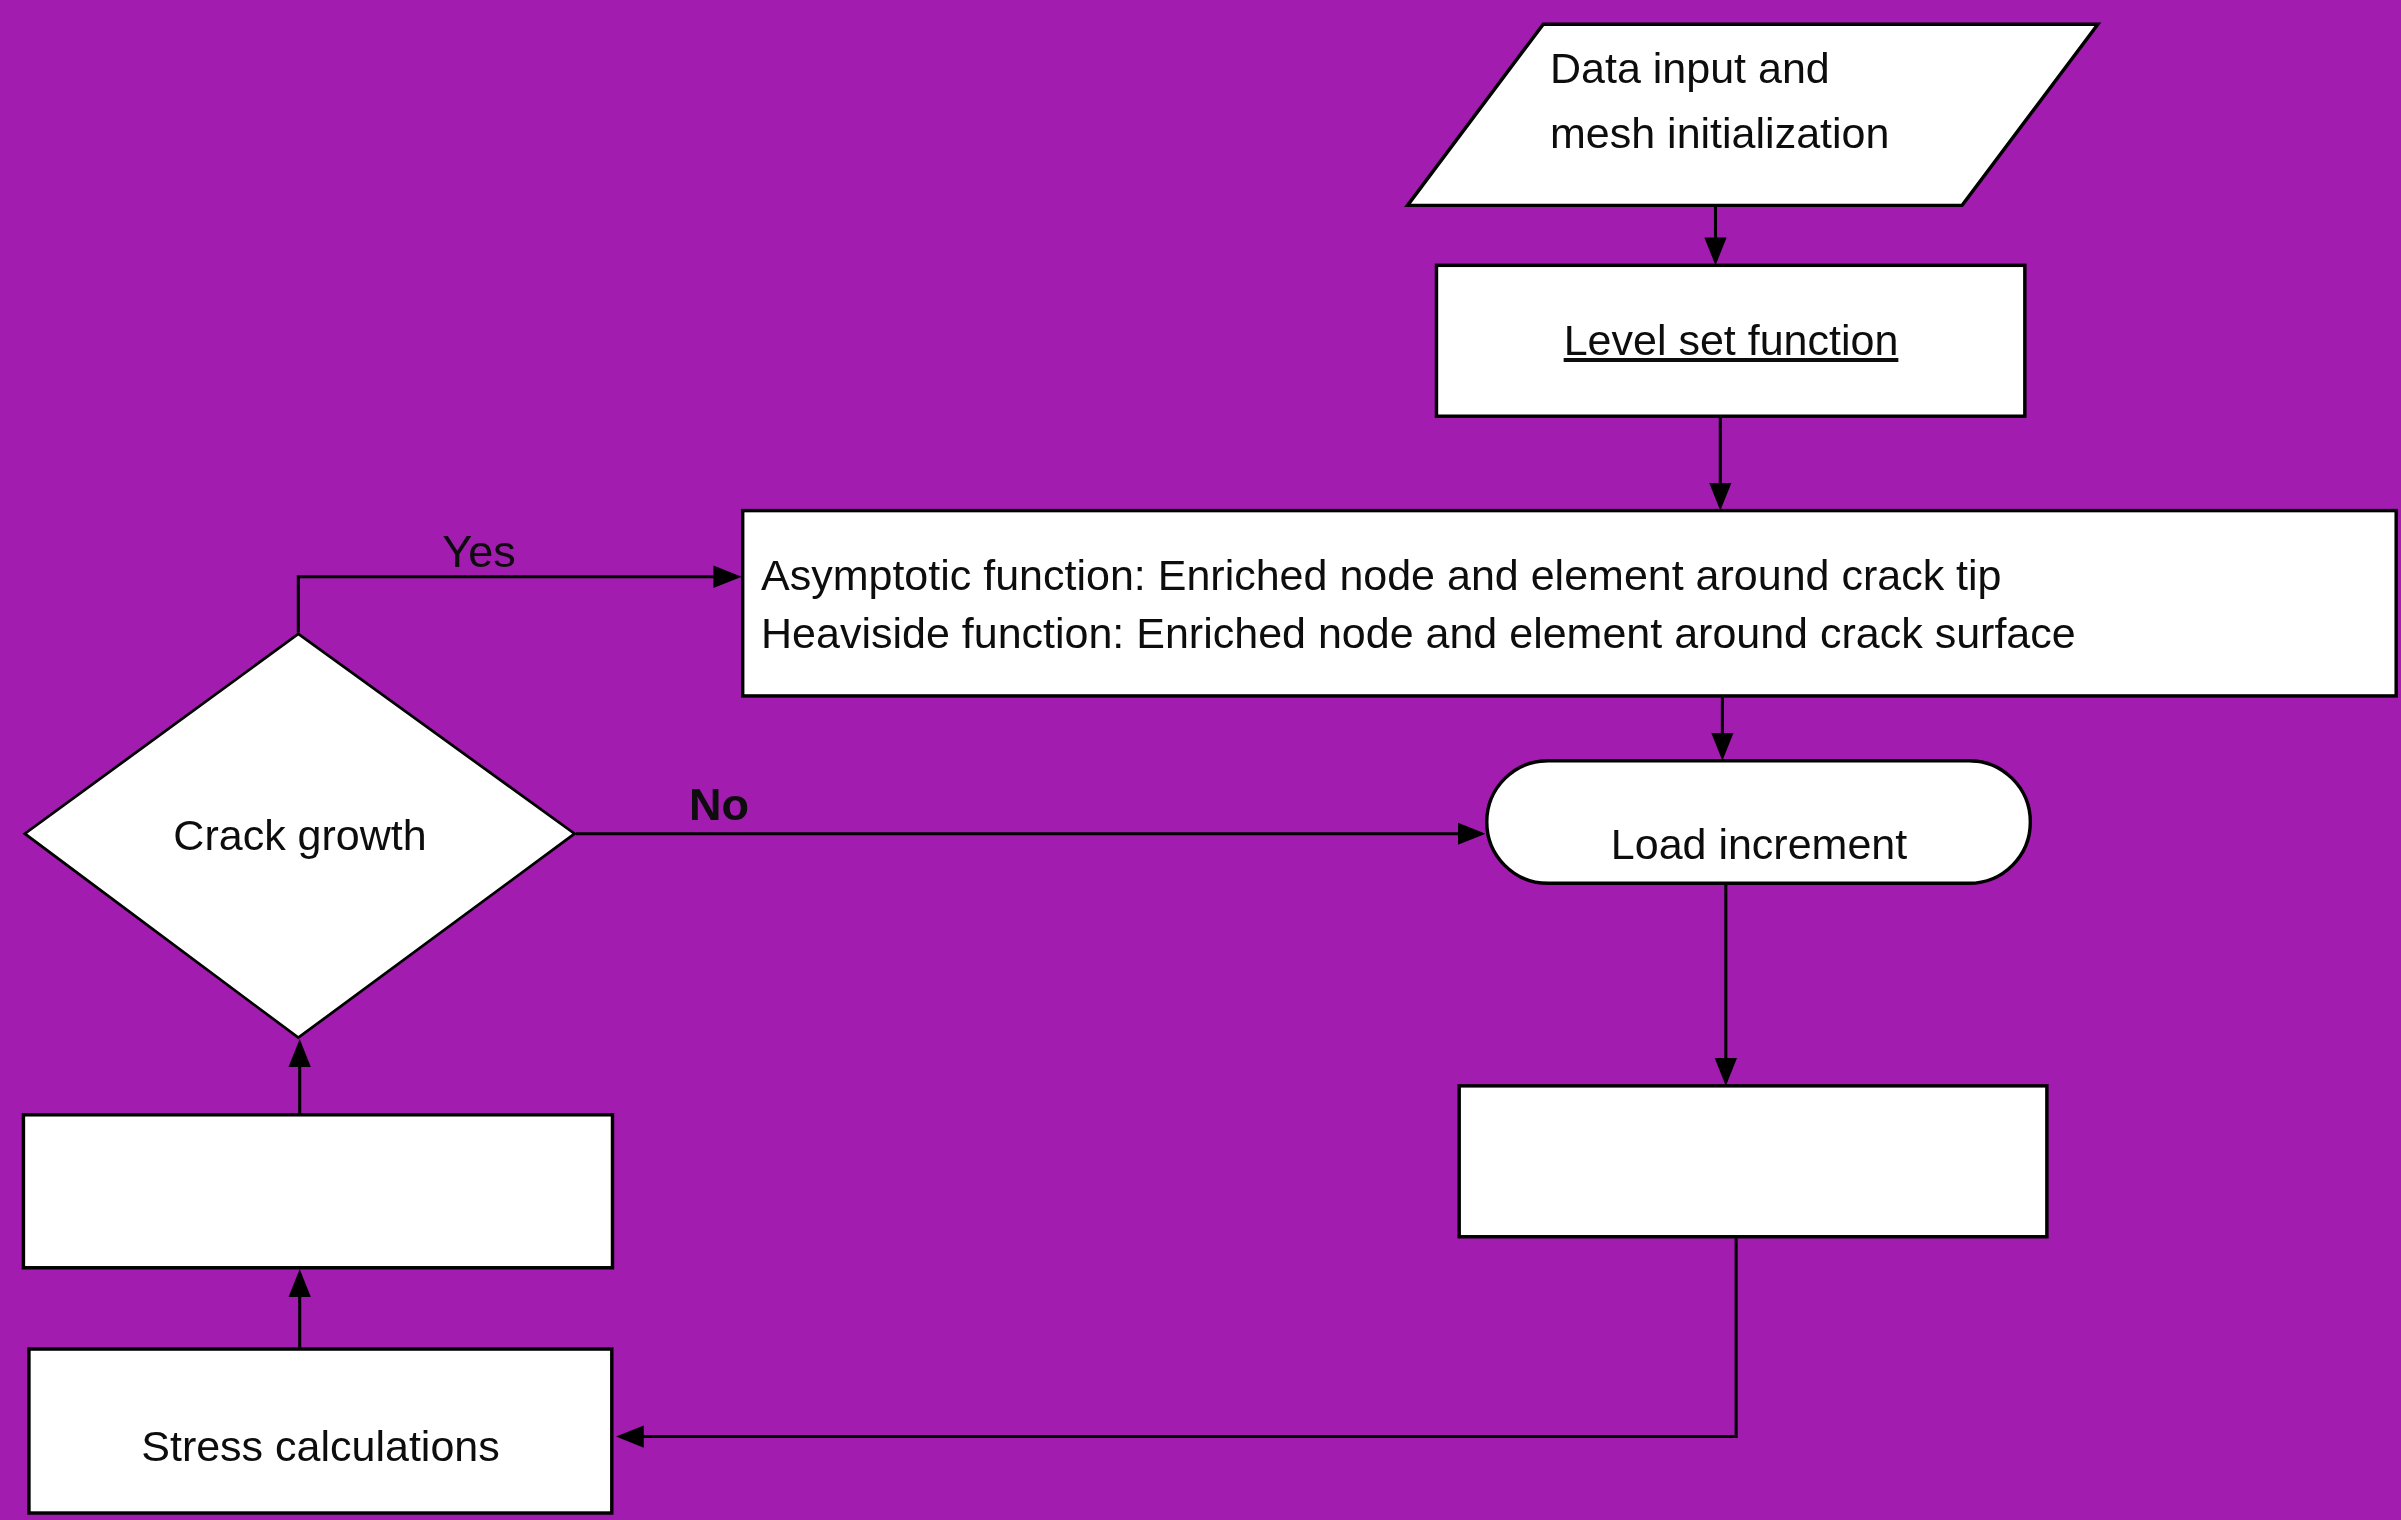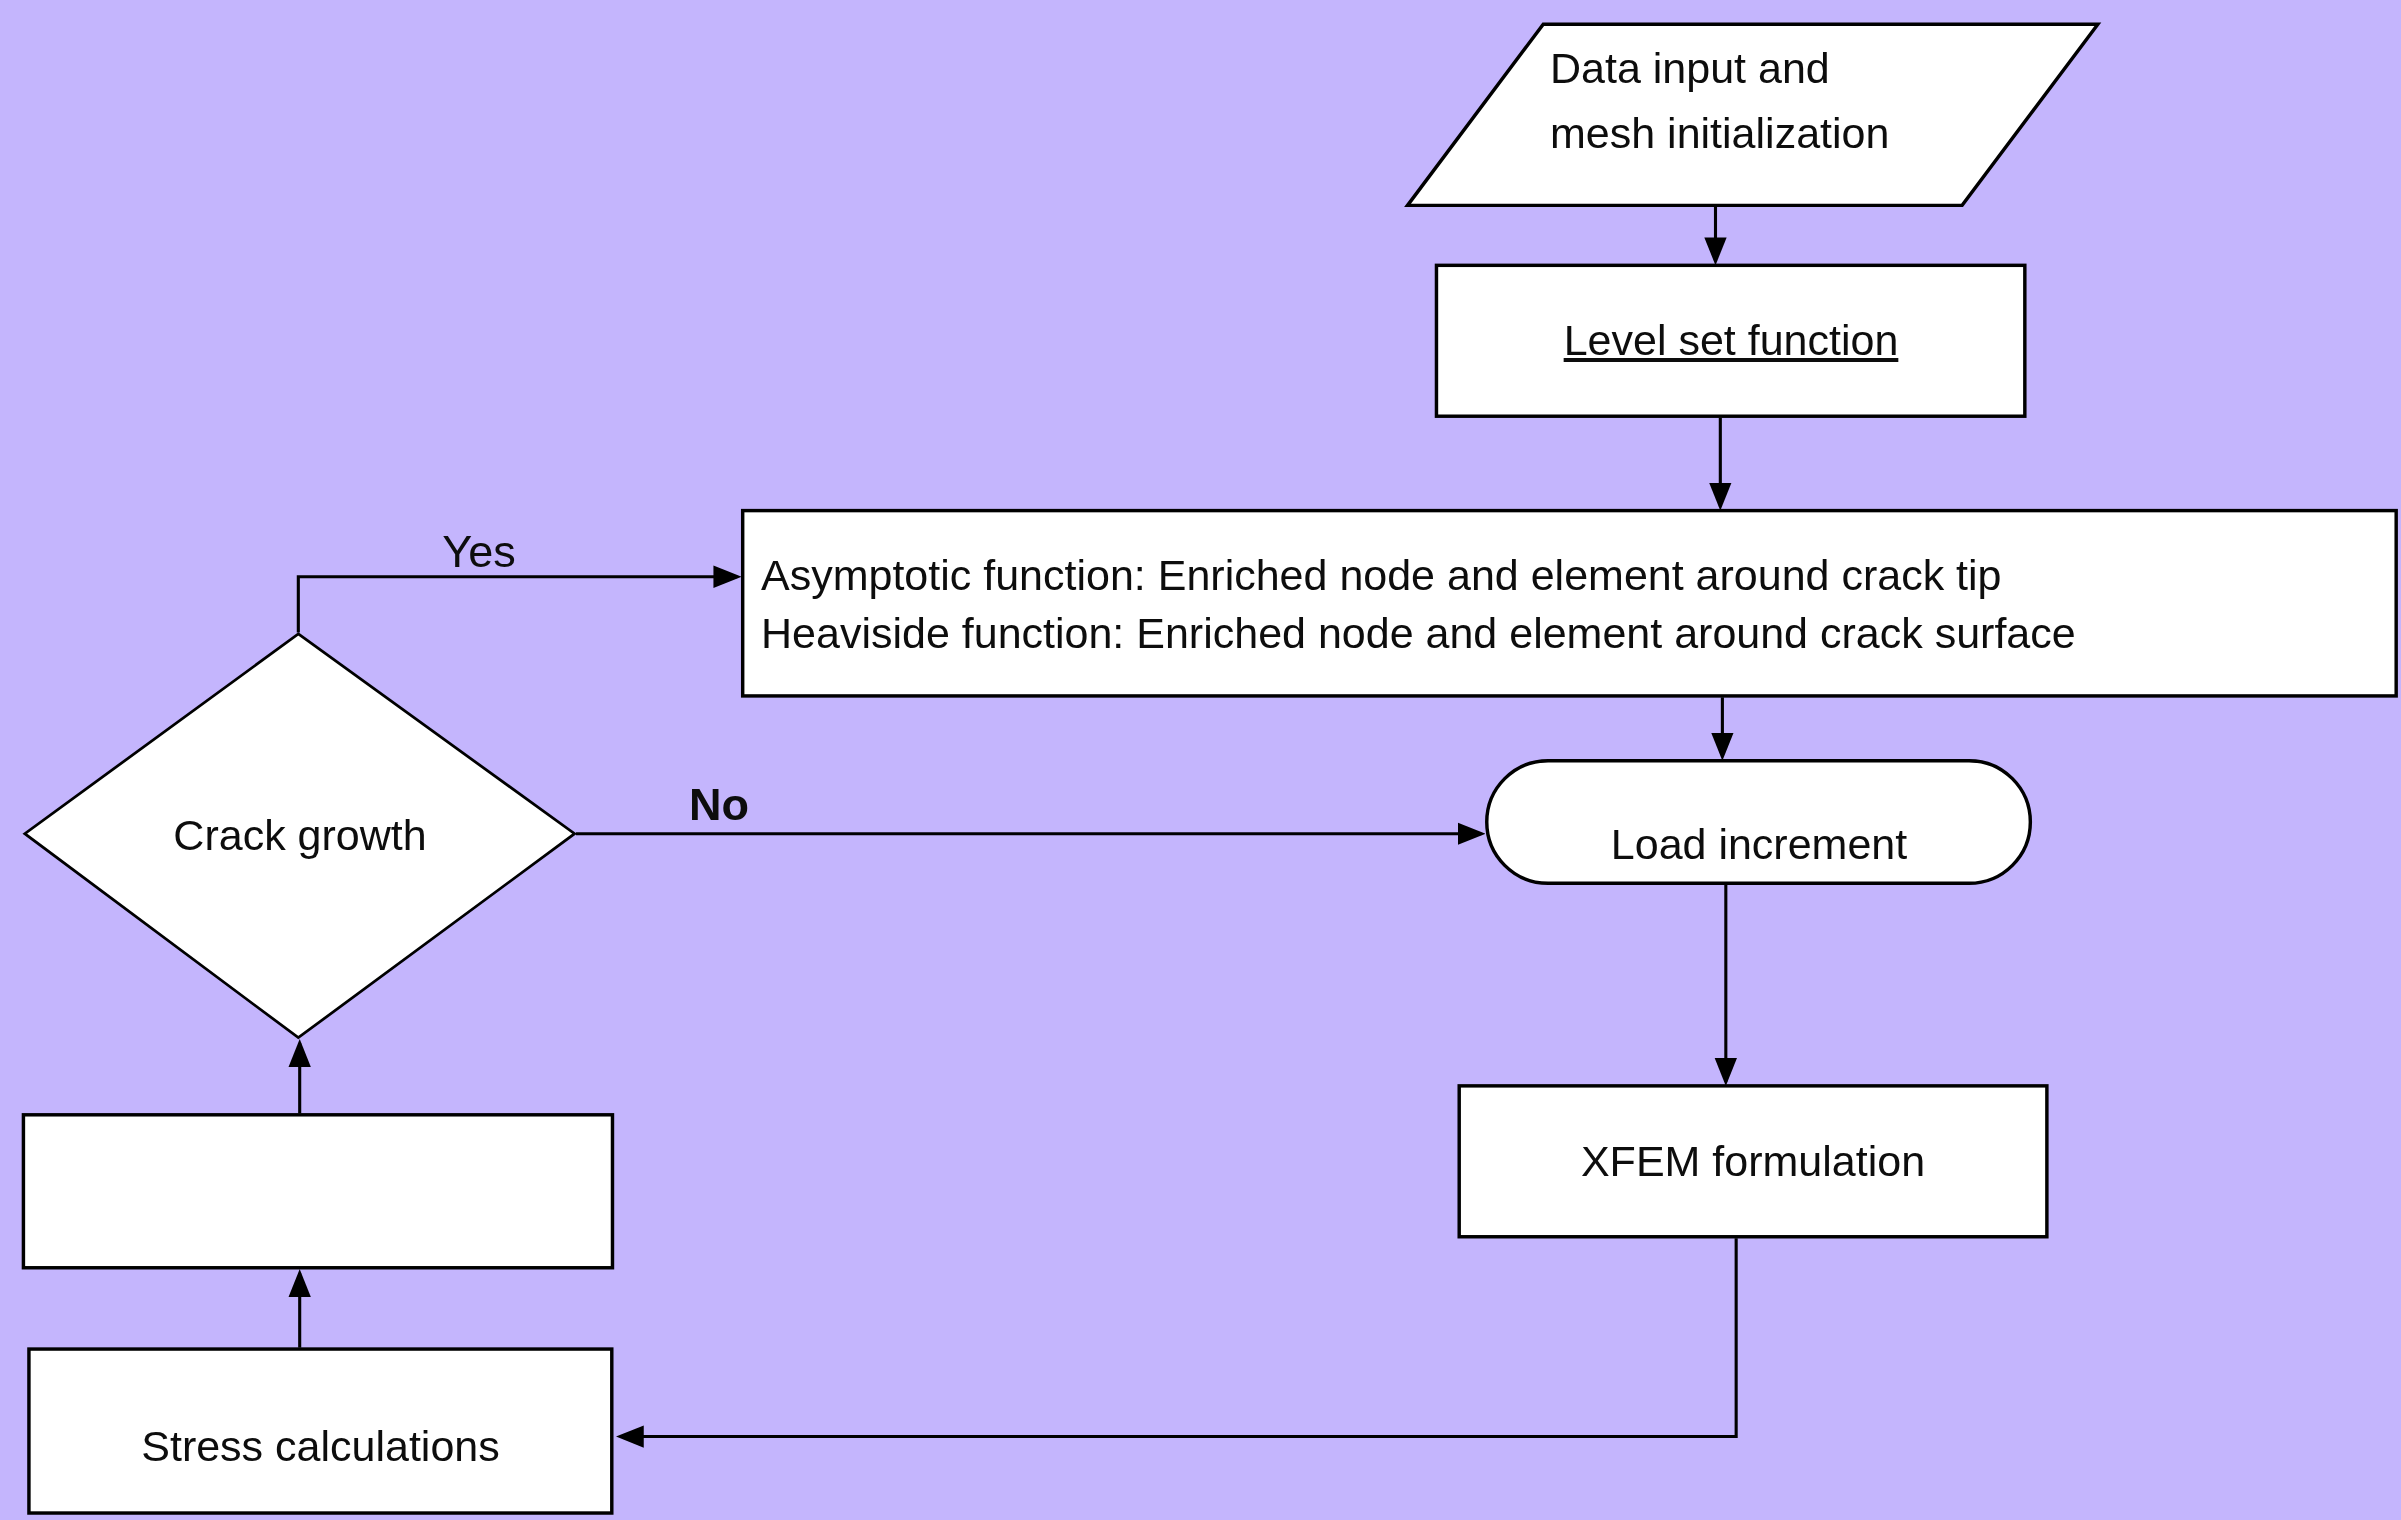--- a/index.html
+++ b/index.html
@@ -11,7 +11,7 @@
     position: relative;
     width: 2401px;
     height: 1520px;
-    background: #c4b5fd;
+    background: #a21caf;
     font-family: "Liberation Sans", "DejaVu Sans", sans-serif;
     color: #0d0d0d;
   }

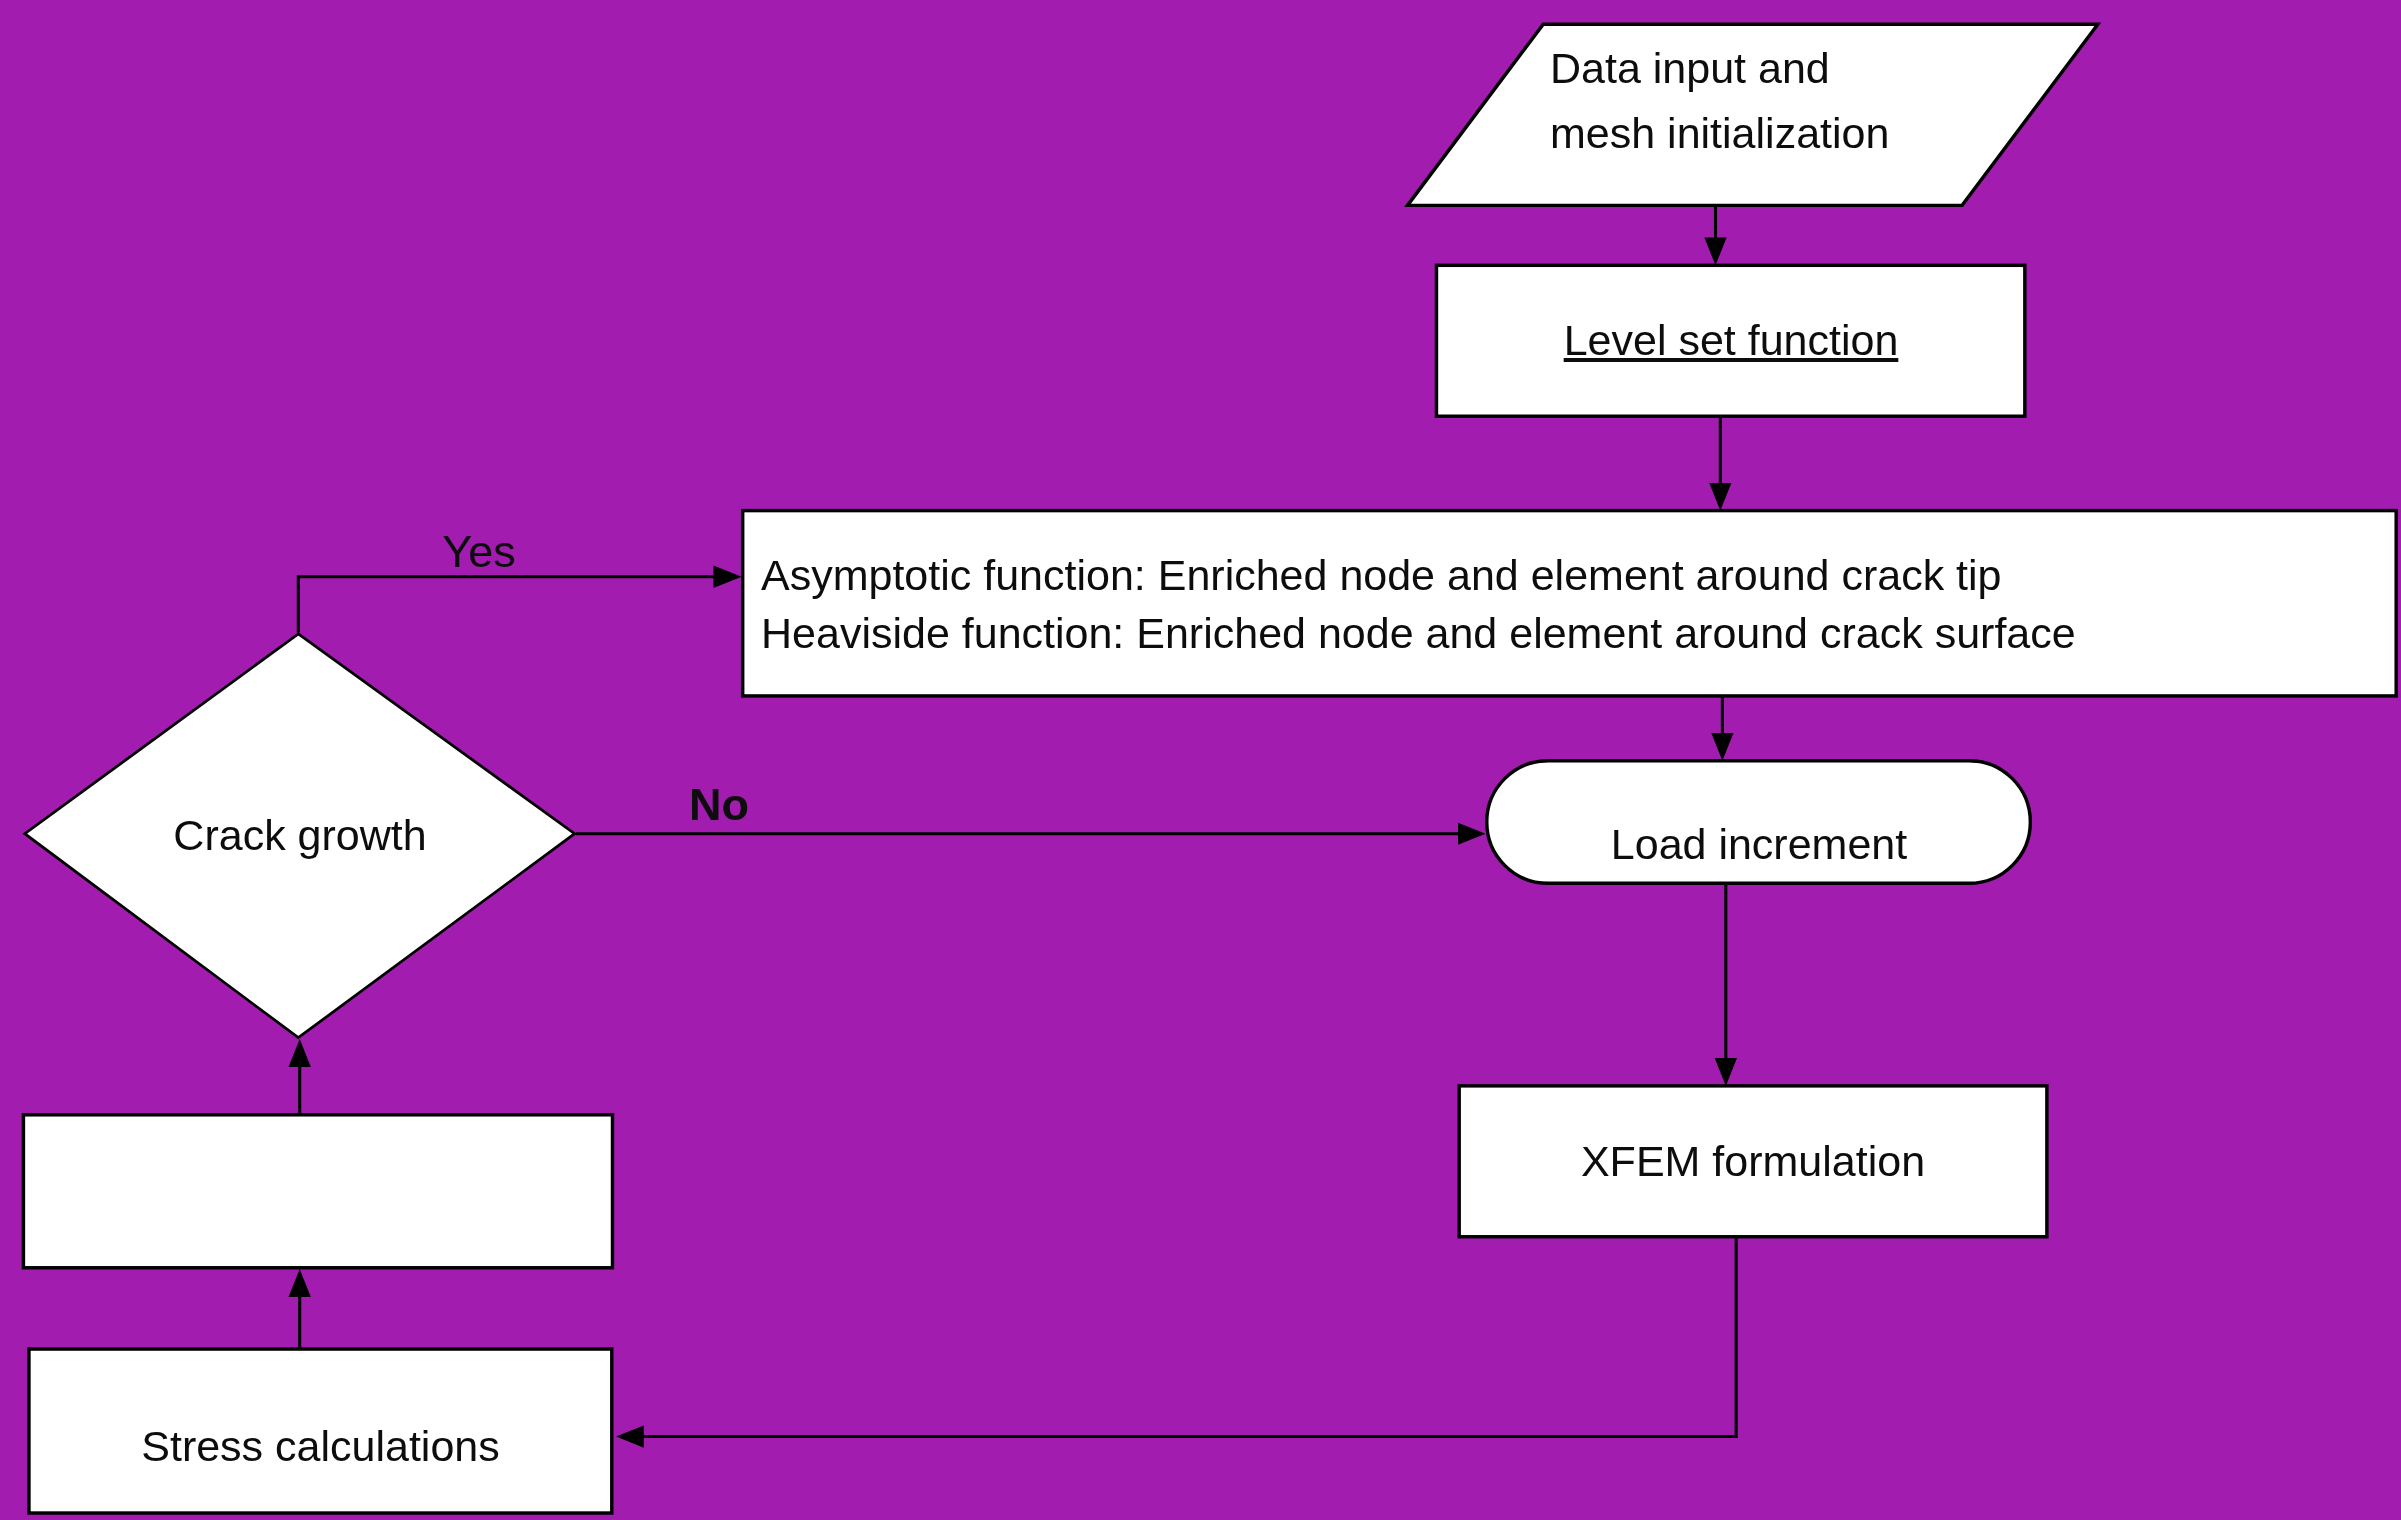--- a/index.html
+++ b/index.html
@@ -101,7 +101,6 @@
     <span>Heaviside function: Enriched node and element around crack surface</span>
   </div>
 
-  <div class="label center-box" style="left:1459px; top:1086px; width:588px; height:151px;">XFEM formulation</div>
 
   <div class="label center-box" style="left:25px; top:634px; width:550px; height:404px;">Crack growth</div>
 

